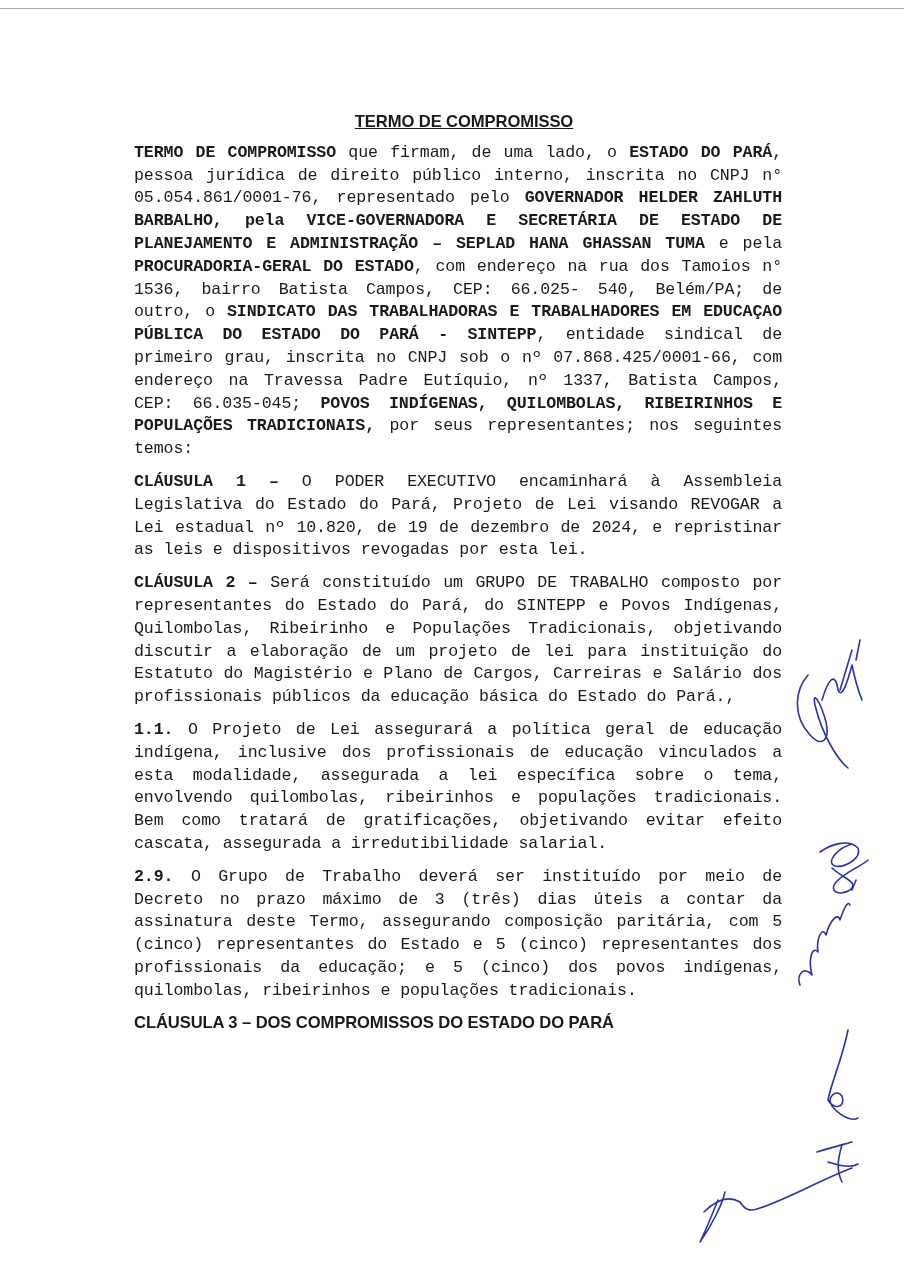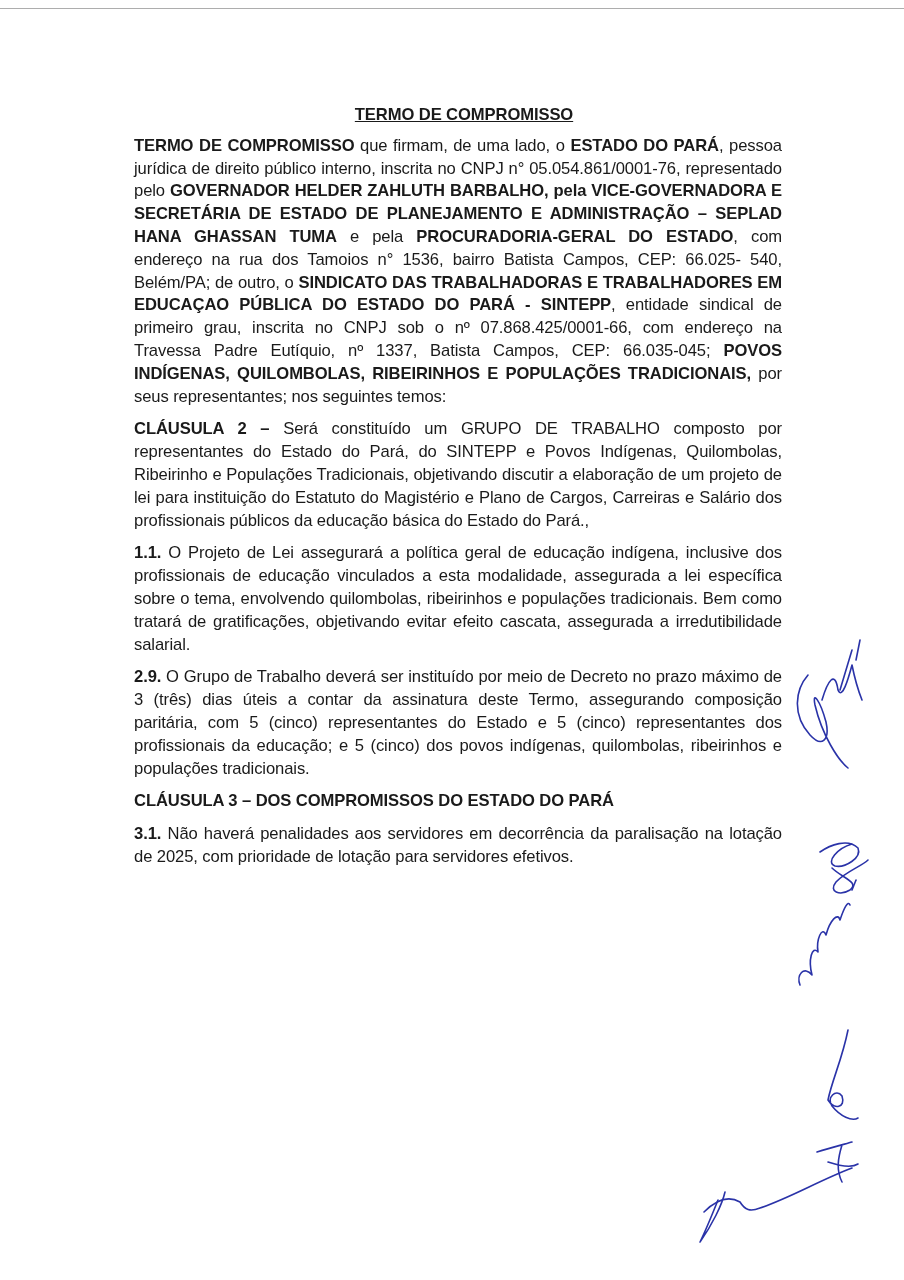--- a/index.html
+++ b/index.html
@@ -26,7 +26,7 @@
     .page {
       position: absolute;
       left: 134px;
-      top: 104px;
+      top: 111px;
       width: 648px;
       font-size: 16.6px;
       line-height: 22.8px;

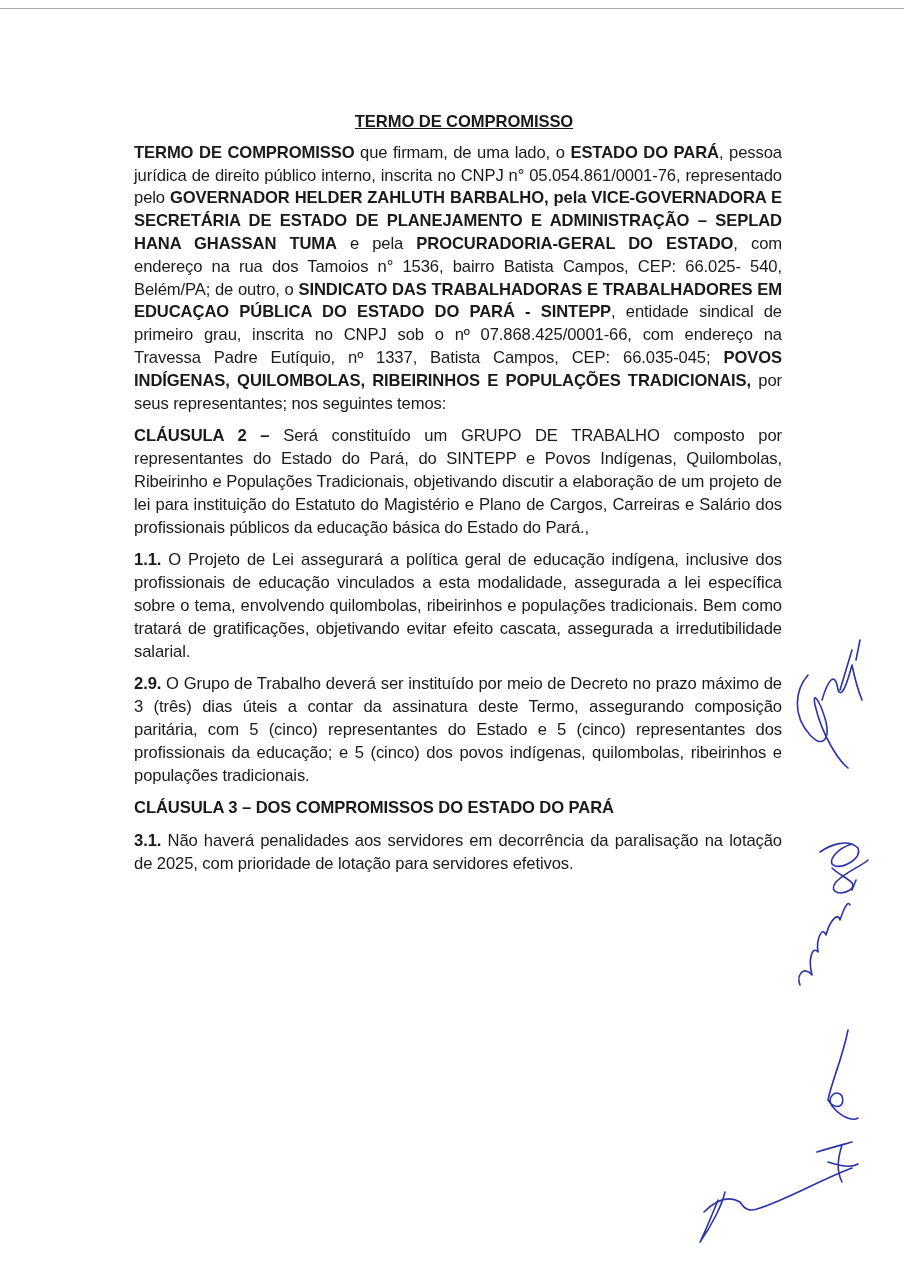--- a/index.html
+++ b/index.html
@@ -44,6 +44,7 @@
     .para {
       text-align: justify;
       margin: 5px 0 10px 0;
+      font-family: Liberation Mono, monospace;
     }
     .para b { font-weight: bold; }
     .clause-heading {

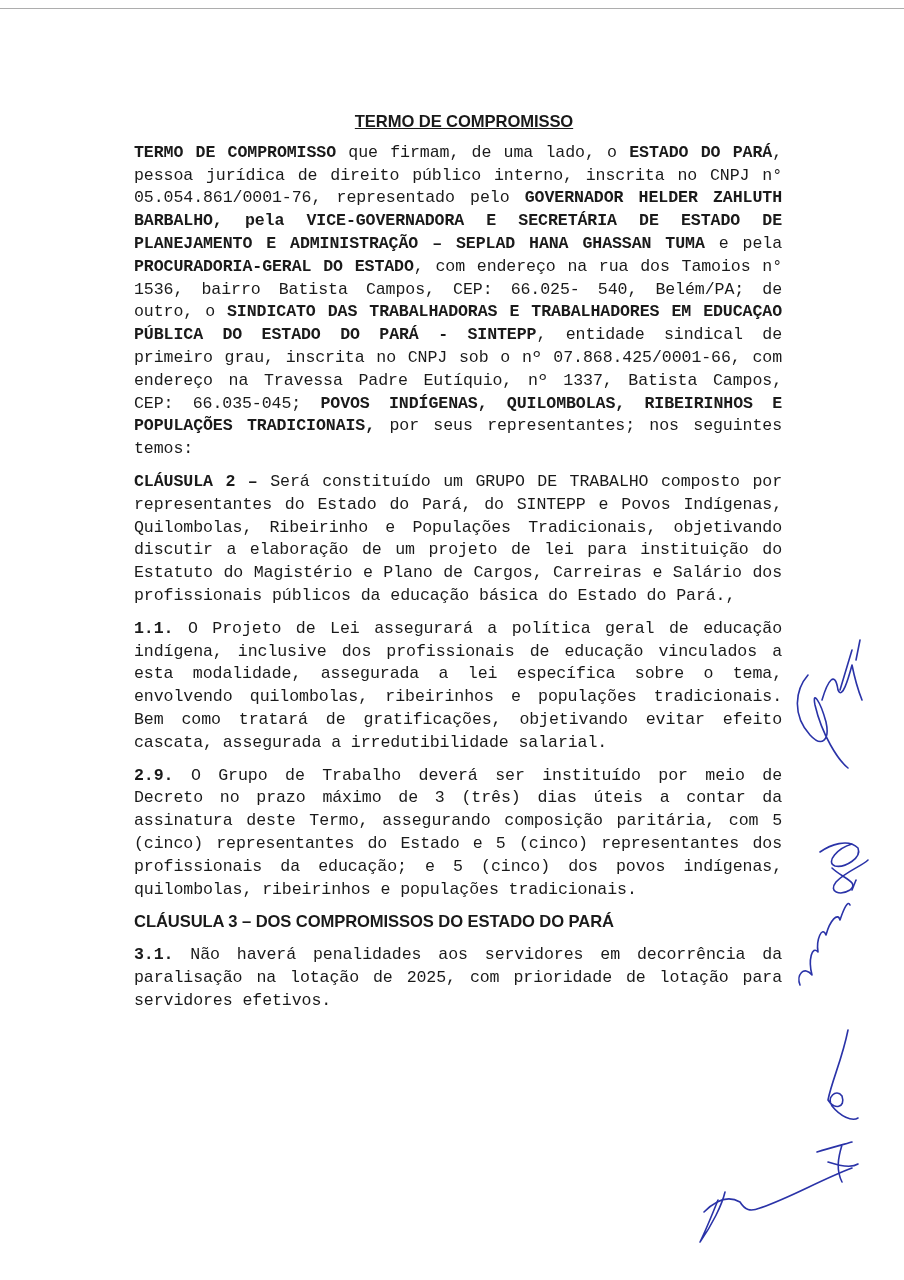--- a/index.html
+++ b/index.html
@@ -77,6 +77,9 @@
     <b>TERMO DE COMPROMISSO</b><span> que firmam, de uma lado, o </span><b>ESTADO DO PARÁ</b><span>, pessoa jurídica de direito público interno, inscrita no CNPJ n° 05.054.861/0001-76, representado pelo </span><b>GOVERNADOR HELDER ZAHLUTH BARBALHO, pela VICE-GOVERNADORA E SECRETÁRIA DE ESTADO DE PLANEJAMENTO E ADMINISTRAÇÃO – SEPLAD HANA GHASSAN TUMA</b><span> e pela </span><b>PROCURADORIA-GERAL DO ESTADO</b><span>, com endereço na rua dos Tamoios n° 1536, bairro Batista Campos, CEP: 66.025- 540, Belém/PA; de outro, o </span><b>SINDICATO DAS TRABALHADORAS E TRABALHADORES EM EDUCAÇAO PÚBLICA DO ESTADO DO PARÁ - SINTEPP</b><span>, entidade sindical de primeiro grau, inscrita no CNPJ sob o nº 07.868.425/0001-66, com endereço na Travessa Padre Eutíquio, nº 1337, Batista Campos, CEP: 66.035-045; </span><b>POVOS INDÍGENAS, QUILOMBOLAS, RIBEIRINHOS E POPULAÇÕES TRADICIONAIS,</b><span> por seus representantes; nos seguintes temos:</span>
   </p>
 
+  <p class="para">
+    <b>CLÁUSULA 1 –</b><span> O PODER EXECUTIVO encaminhará à Assembleia Legislativa do Estado do Pará, Projeto de Lei visando REVOGAR a Lei estadual  nº 10.820, de 19 de dezembro de 2024, e repristinar as leis e dispositivos revogadas por esta lei.</span>
+  </p>
 
   <p class="para">
     <b>CLÁUSULA 2 –</b><span> Será constituído um GRUPO DE TRABALHO composto por representantes do Estado do Pará, do SINTEPP e Povos Indígenas, Quilombolas, Ribeirinho e Populações Tradicionais, objetivando discutir a elaboração de um projeto de lei para instituição do Estatuto do Magistério e Plano de Cargos, Carreiras e Salário dos profissionais públicos da educação básica do Estado do Pará.,</span>

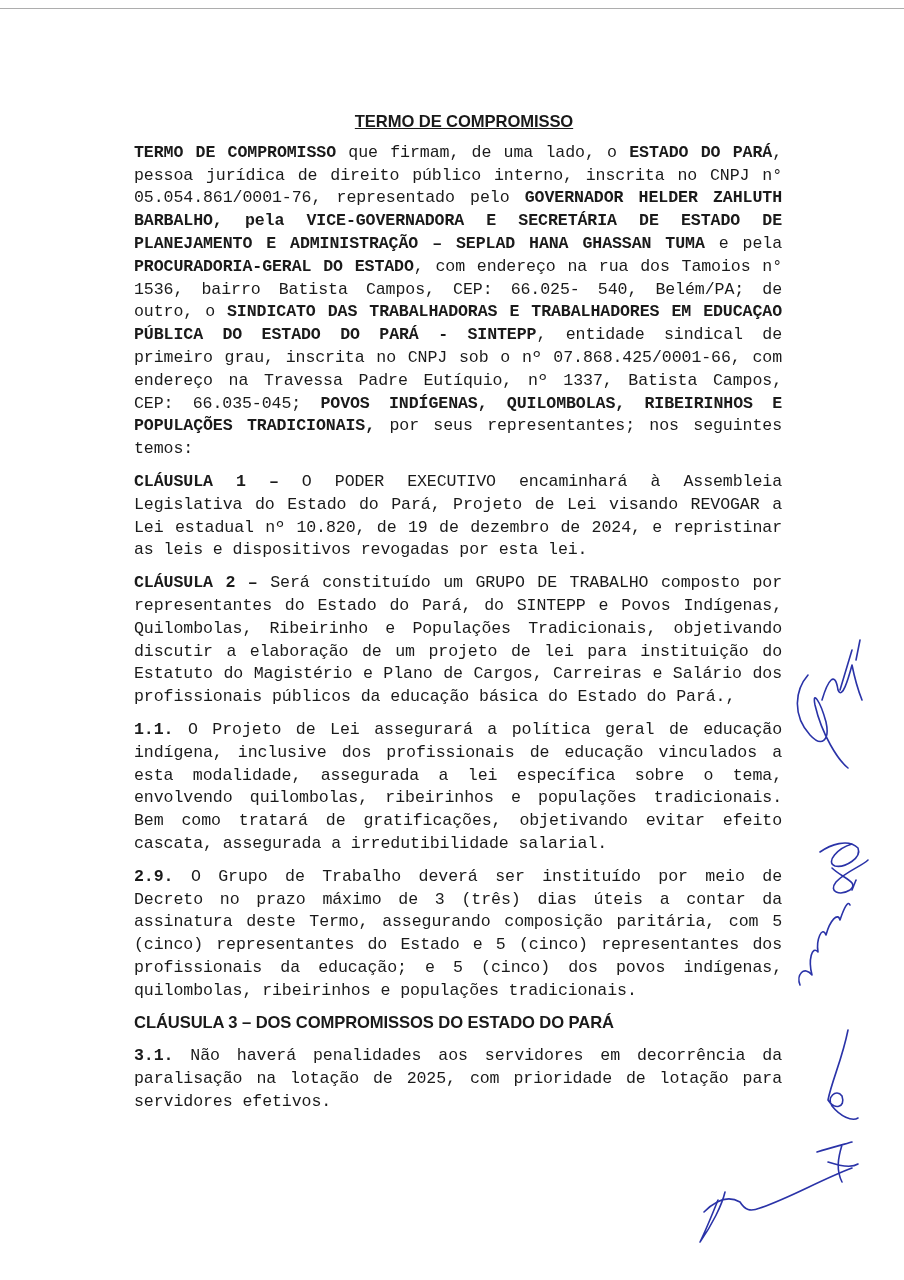--- a/index.html
+++ b/index.html
@@ -95,9 +95,6 @@
 
   <div class="clause-heading">CLÁUSULA 3 – DOS COMPROMISSOS DO ESTADO DO PARÁ</div>
 
-  <p class="para">
-    <b>3.1.</b><span> Não haverá penalidades aos servidores em decorrência da paralisação na lotação de 2025, com prioridade de lotação para servidores efetivos.</span>
-  </p>
 
 </div>
 

